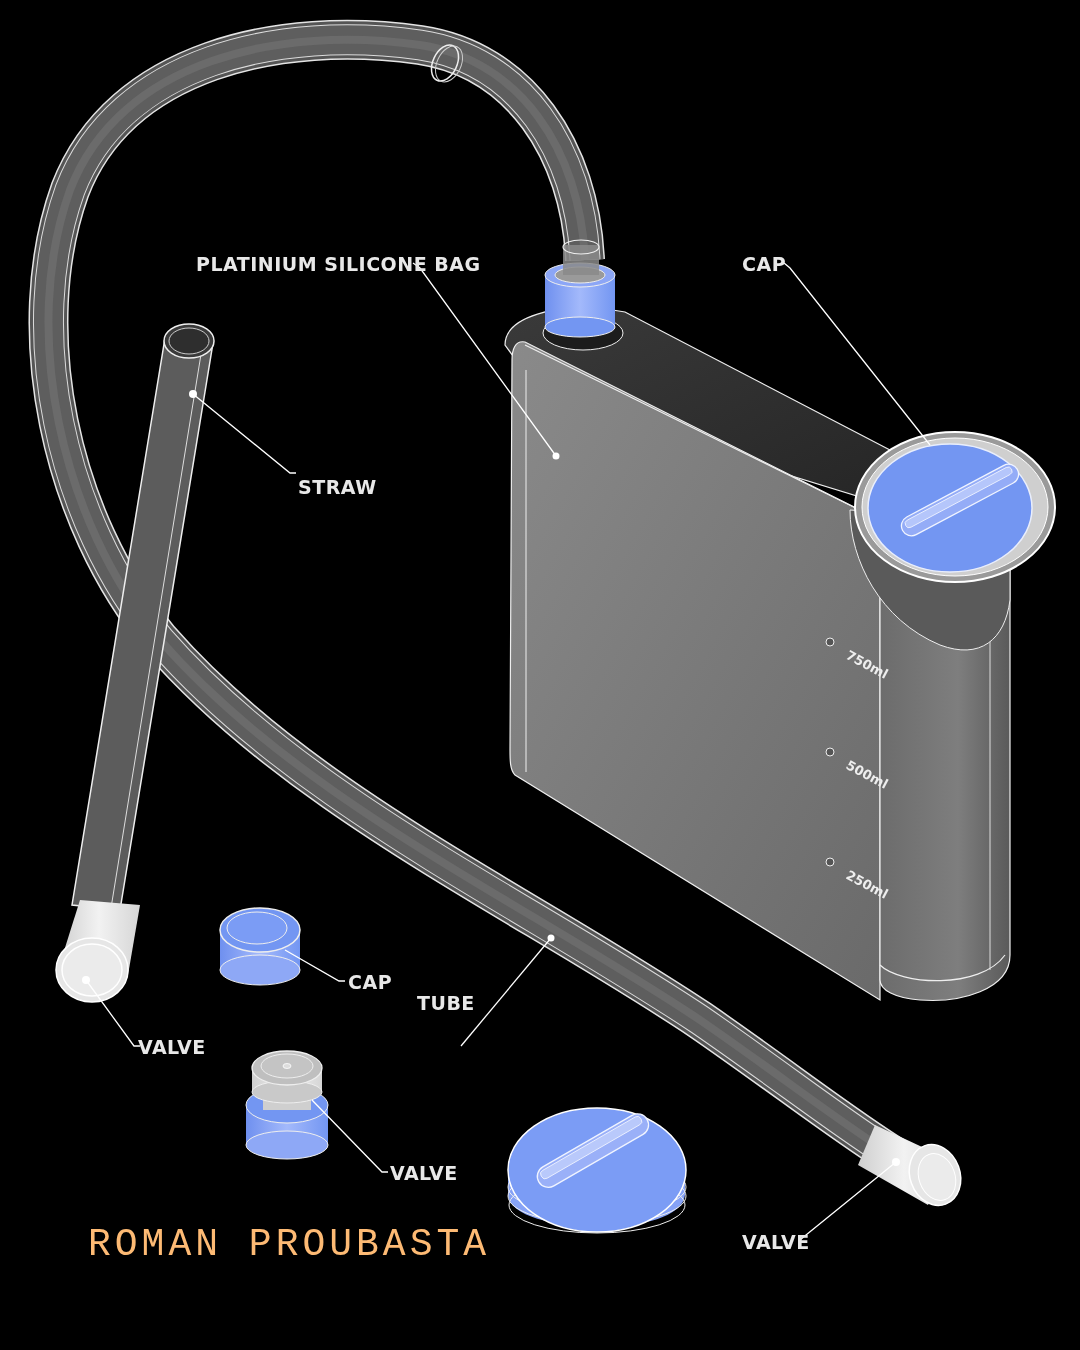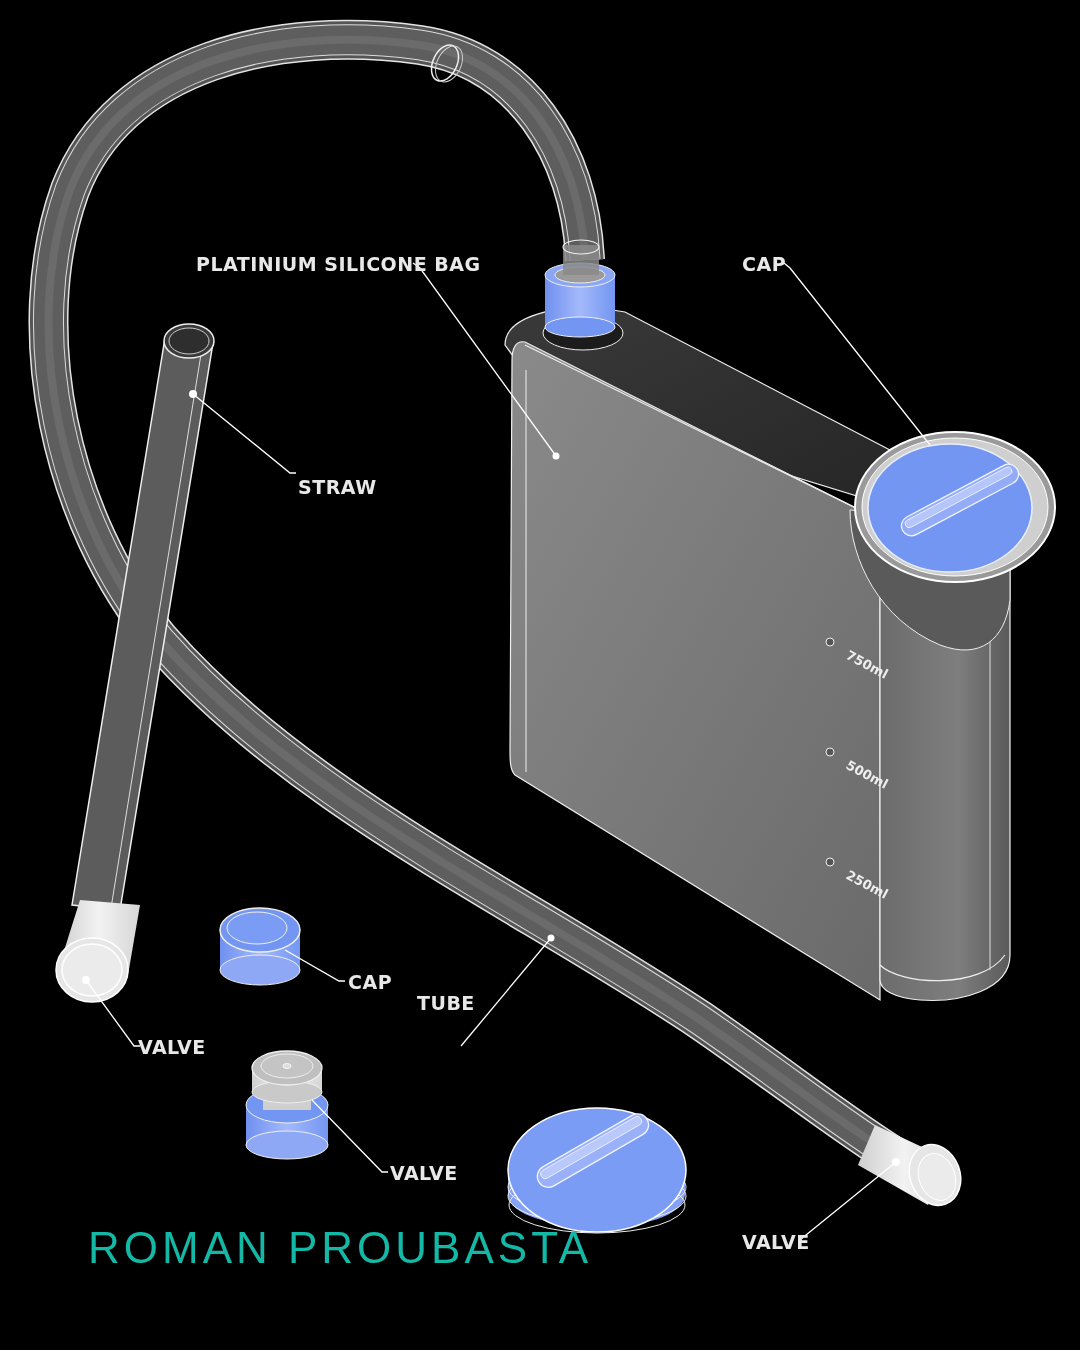--- a/index.html
+++ b/index.html
@@ -6,7 +6,7 @@
   body { width: 1080px; height: 1350px; overflow: hidden; position: relative; font-family: "Liberation Sans", "DejaVu Sans", sans-serif; }
   #stage { position: absolute; left: 0; top: 0; width: 1080px; height: 1350px; }
   .lbl { position: absolute; color: #e8e8e8; font-size: 19px; letter-spacing: 0.5px; white-space: nowrap; font-family: "DejaVu Sans", sans-serif; font-weight: 700; }
-  .sign { position: absolute; left: 88px; top: 1223px; color: #14b8a6; font-size: 44px; letter-spacing: 4px; font-family: Liberation Sans, sans-serif; }
+  .sign { position: absolute; left: 88px; top: 1223px; color: #fdba74; font-size: 38px; letter-spacing: 4px; font-family: Liberation Mono, monospace; }
   svg text { font-family: "DejaVu Sans", sans-serif; }
 </style>
 </head>

